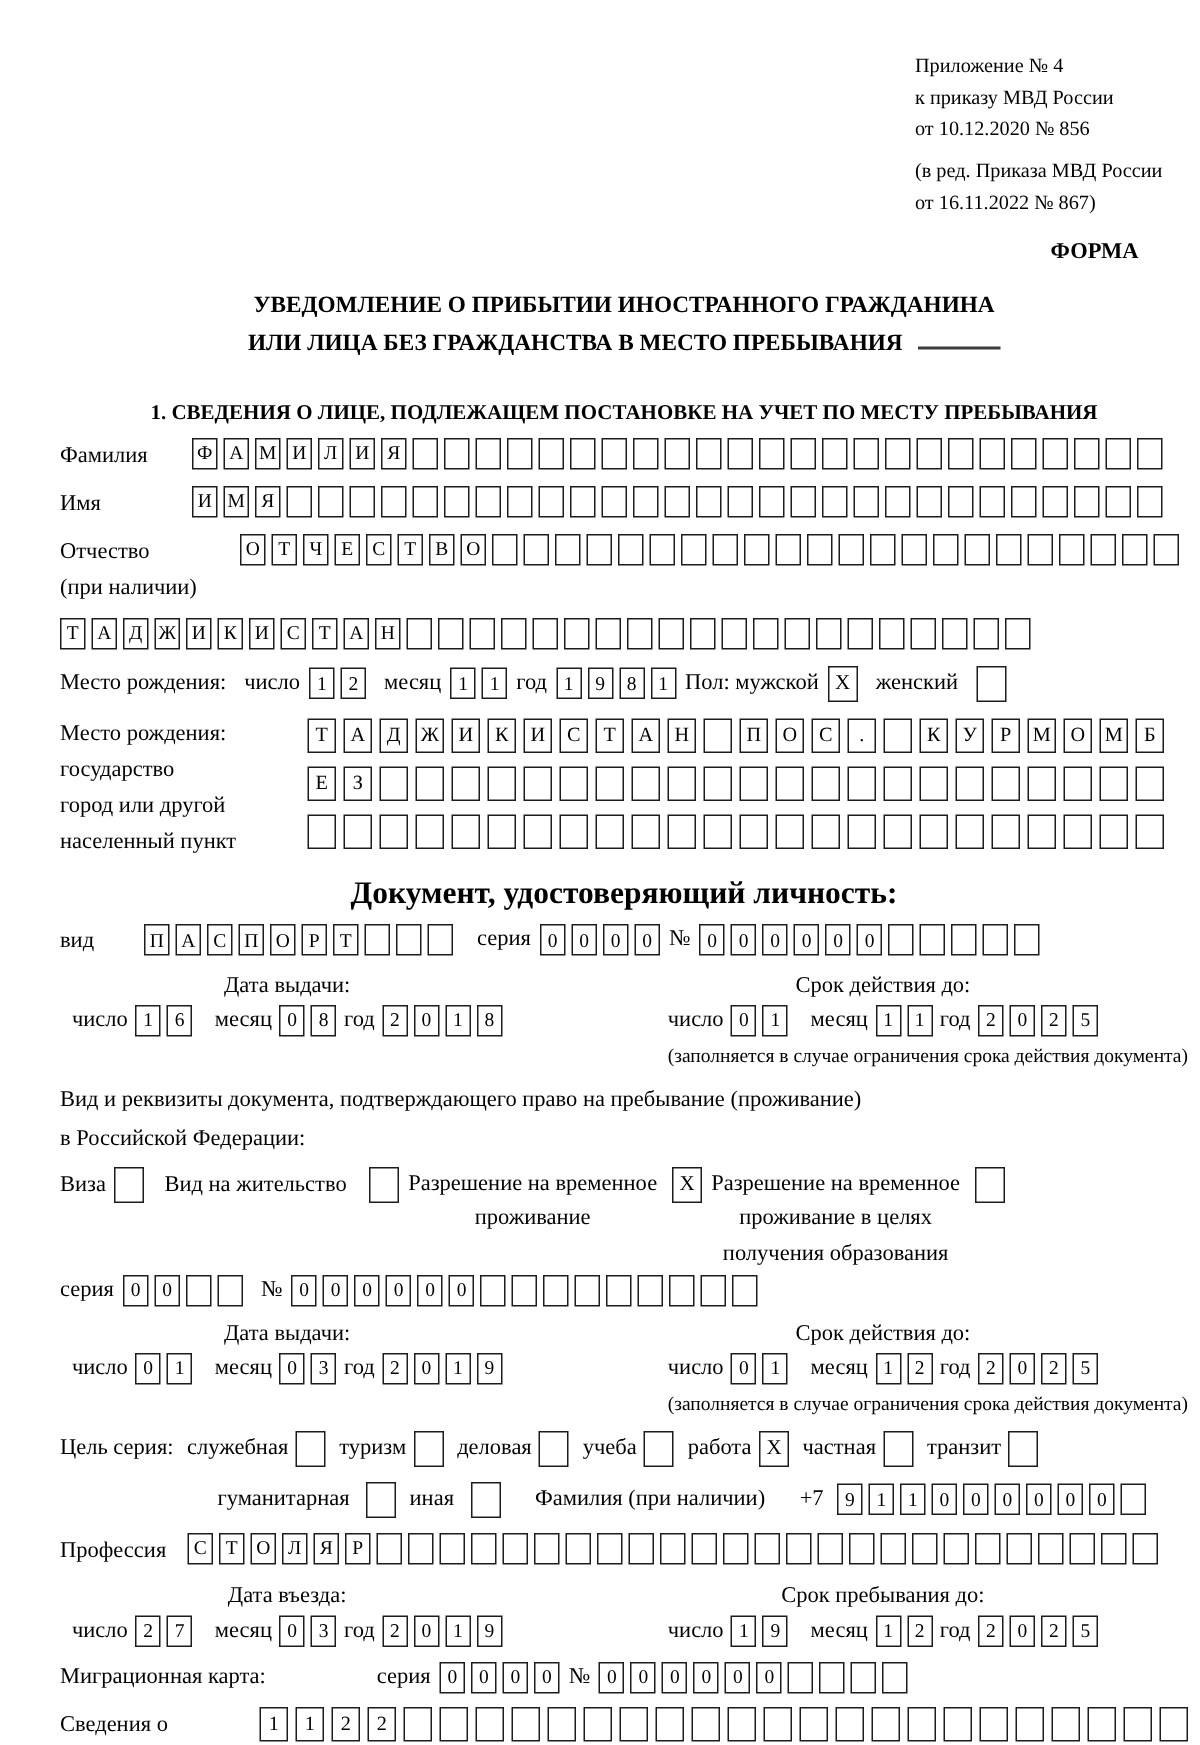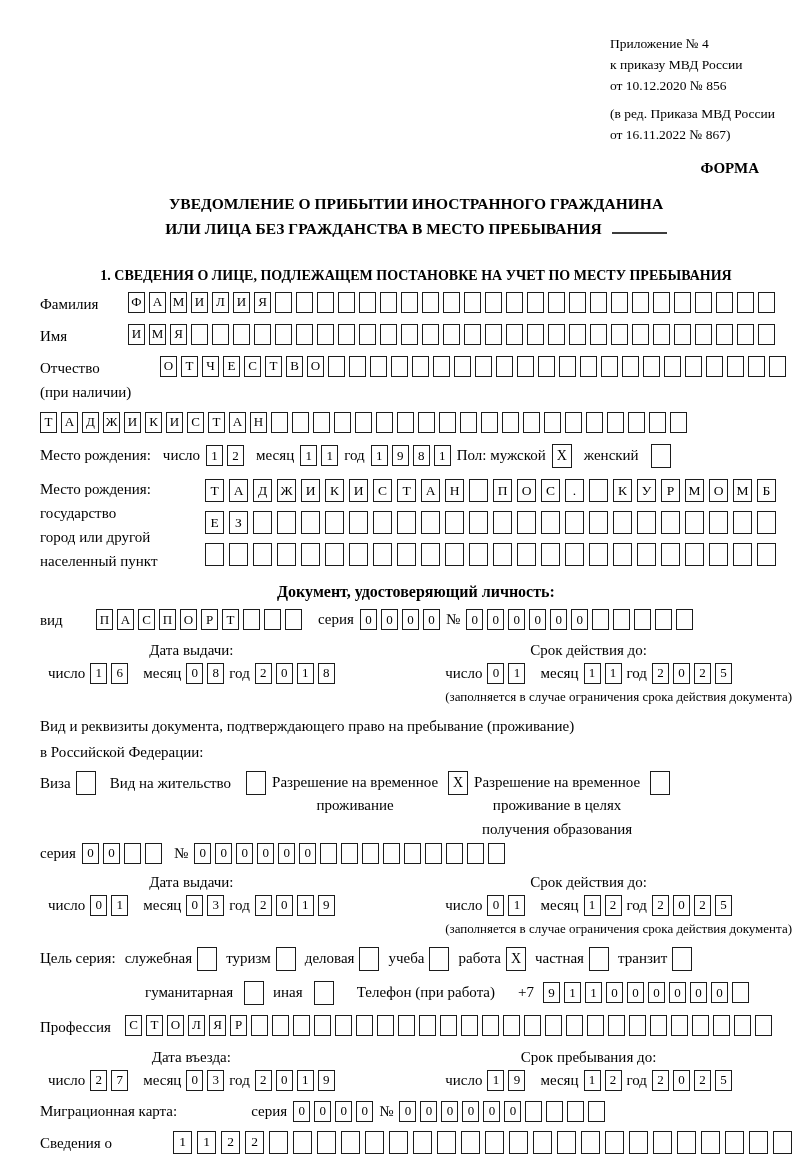--- a/index.html
+++ b/index.html
@@ -54,7 +54,7 @@
 
   .res-row { display:flex; align-items:flex-start; margin-top:6px; }
   .opt-center { text-align:center; line-height:1.55; }
-  .doc-h { text-align:center; font-weight:bold; margin-top:10px; font-size:16px; }
+  .doc-h { text-align:center; font-weight:bold; margin-top:10px; font-size:21px; }
 </style>
 </head>
 <body>

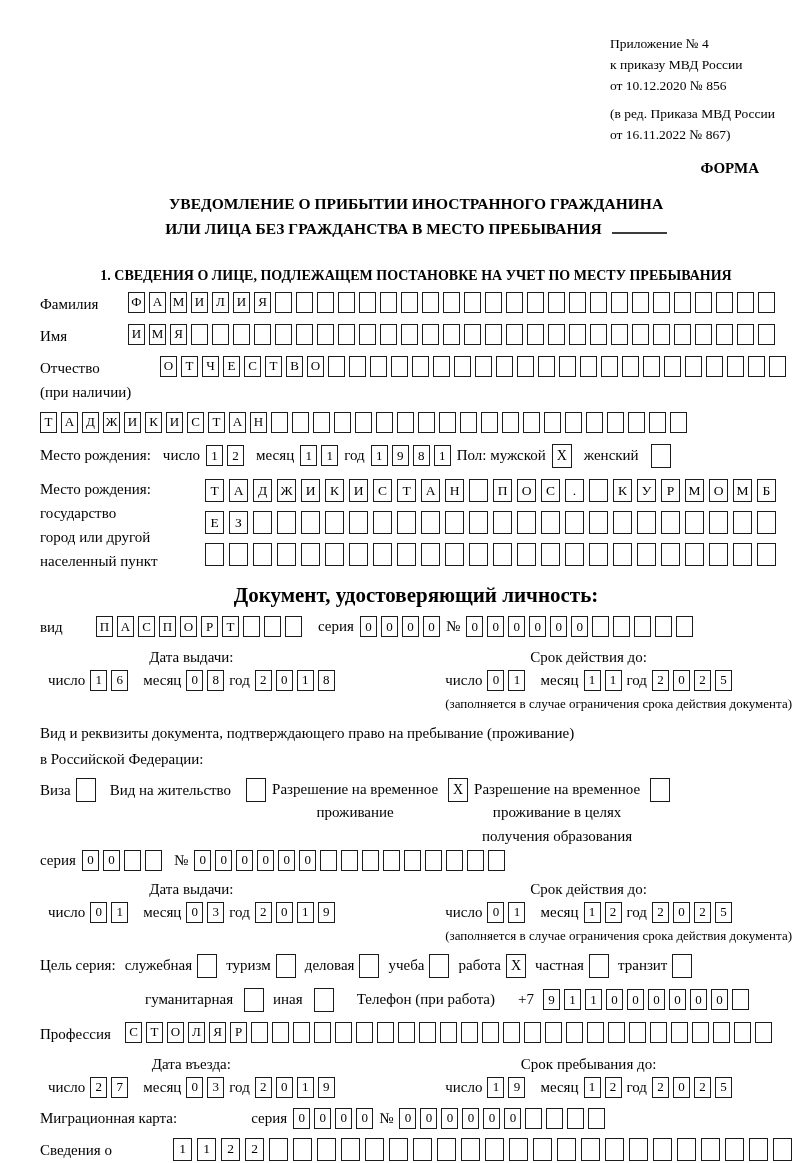--- a/index.html
+++ b/index.html
@@ -579,7 +579,7 @@
       <span>иная</span>
       <span class="cbx ml6"></span>
     </div>
-    <span class="ml14">Телефон (при работа)</span>
+    <span class="ml14">Фамилия (при наличии)</span>
     <span class="ml14">+7</span>
     <span class="cells">
         <span class="cell">9</span>

